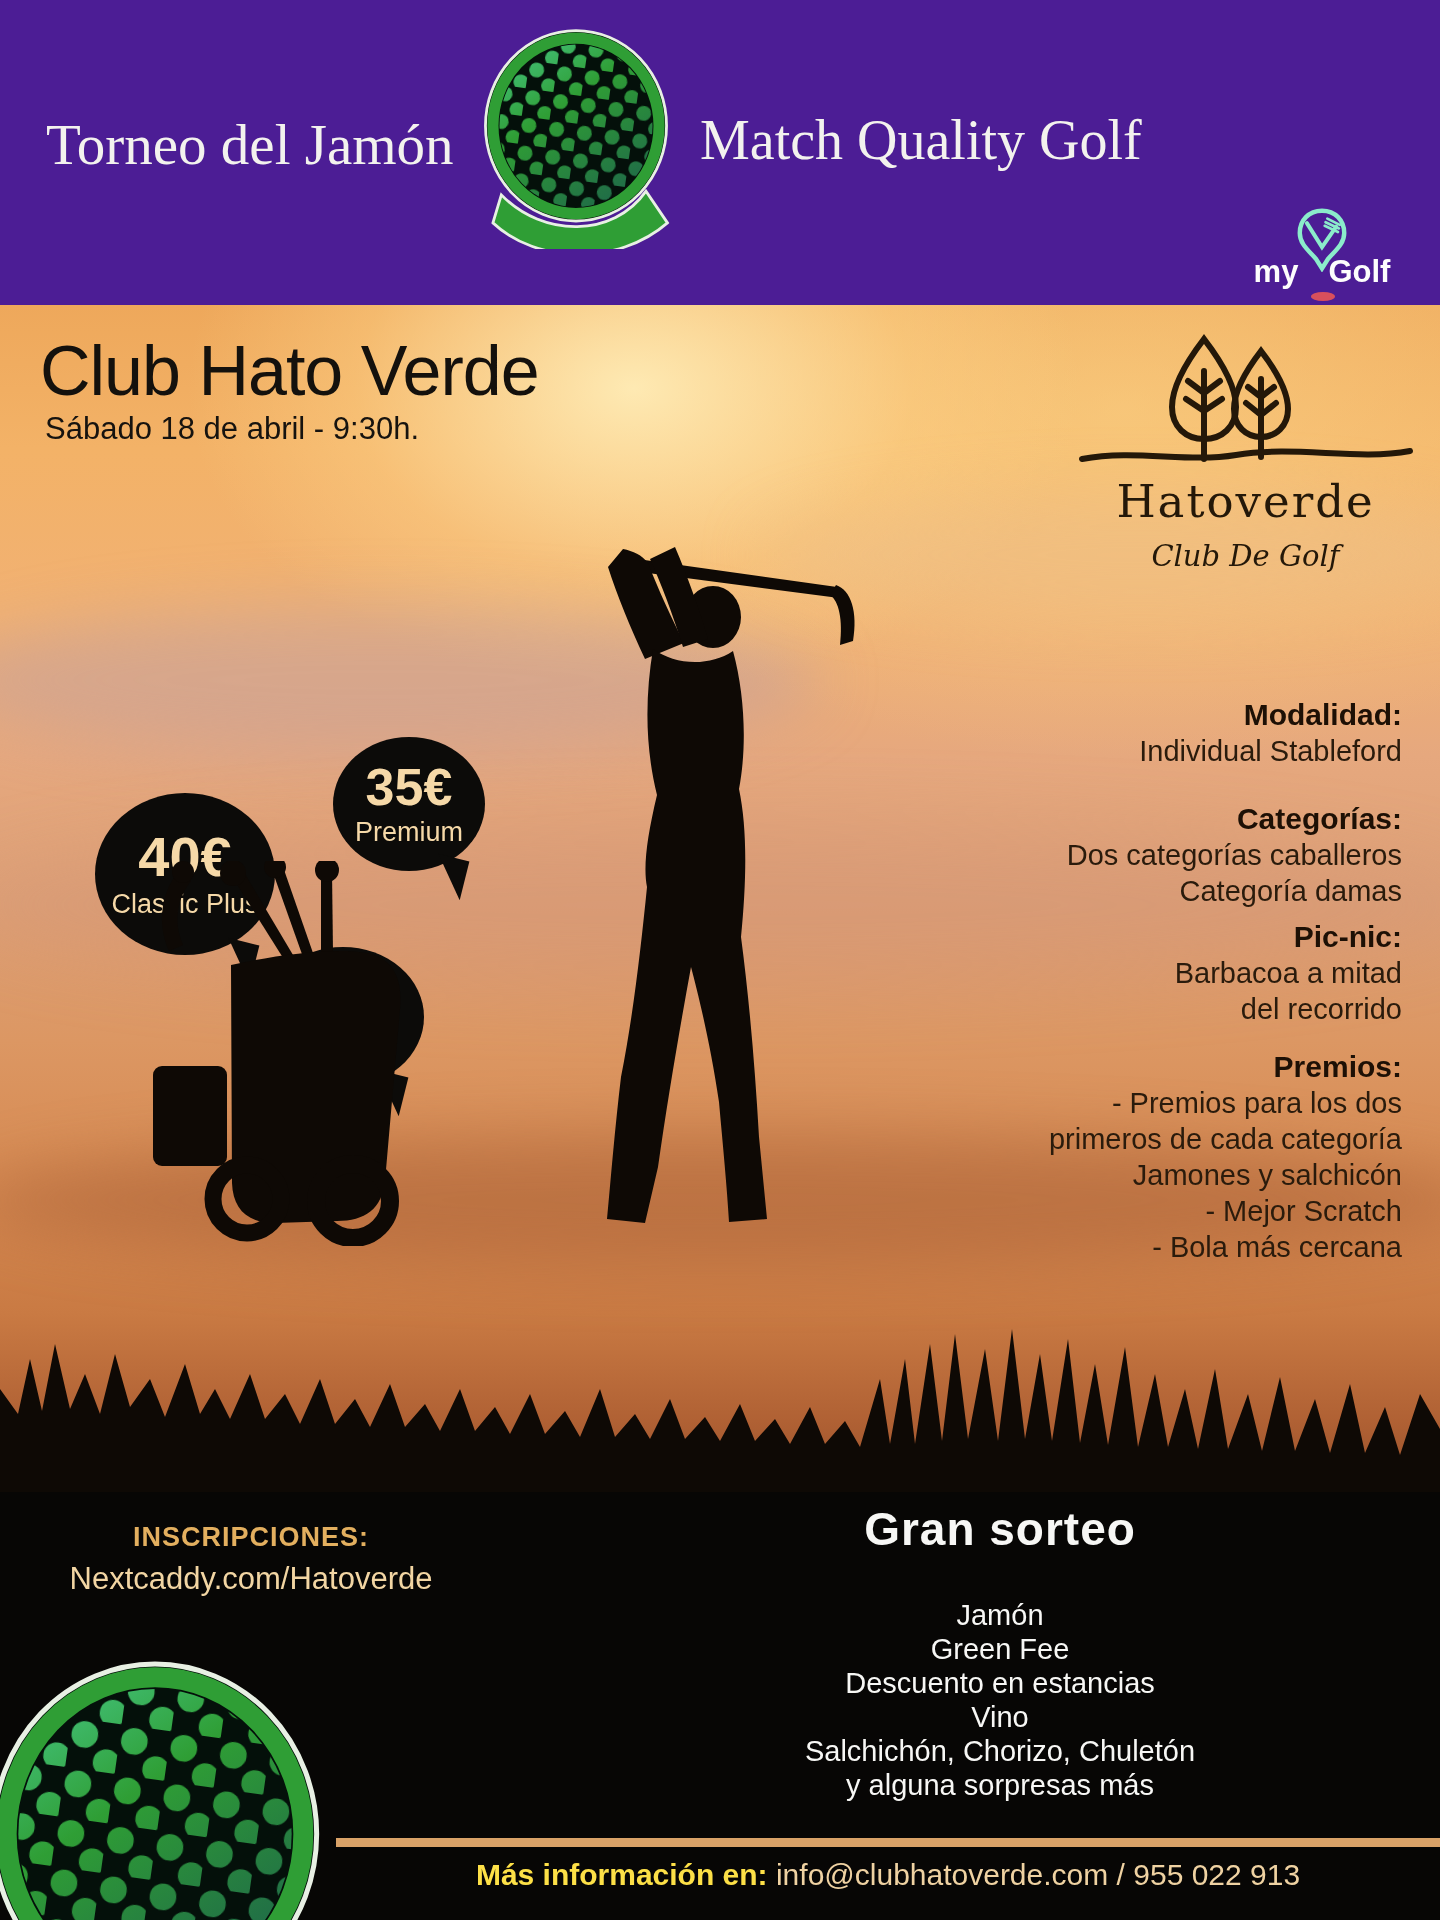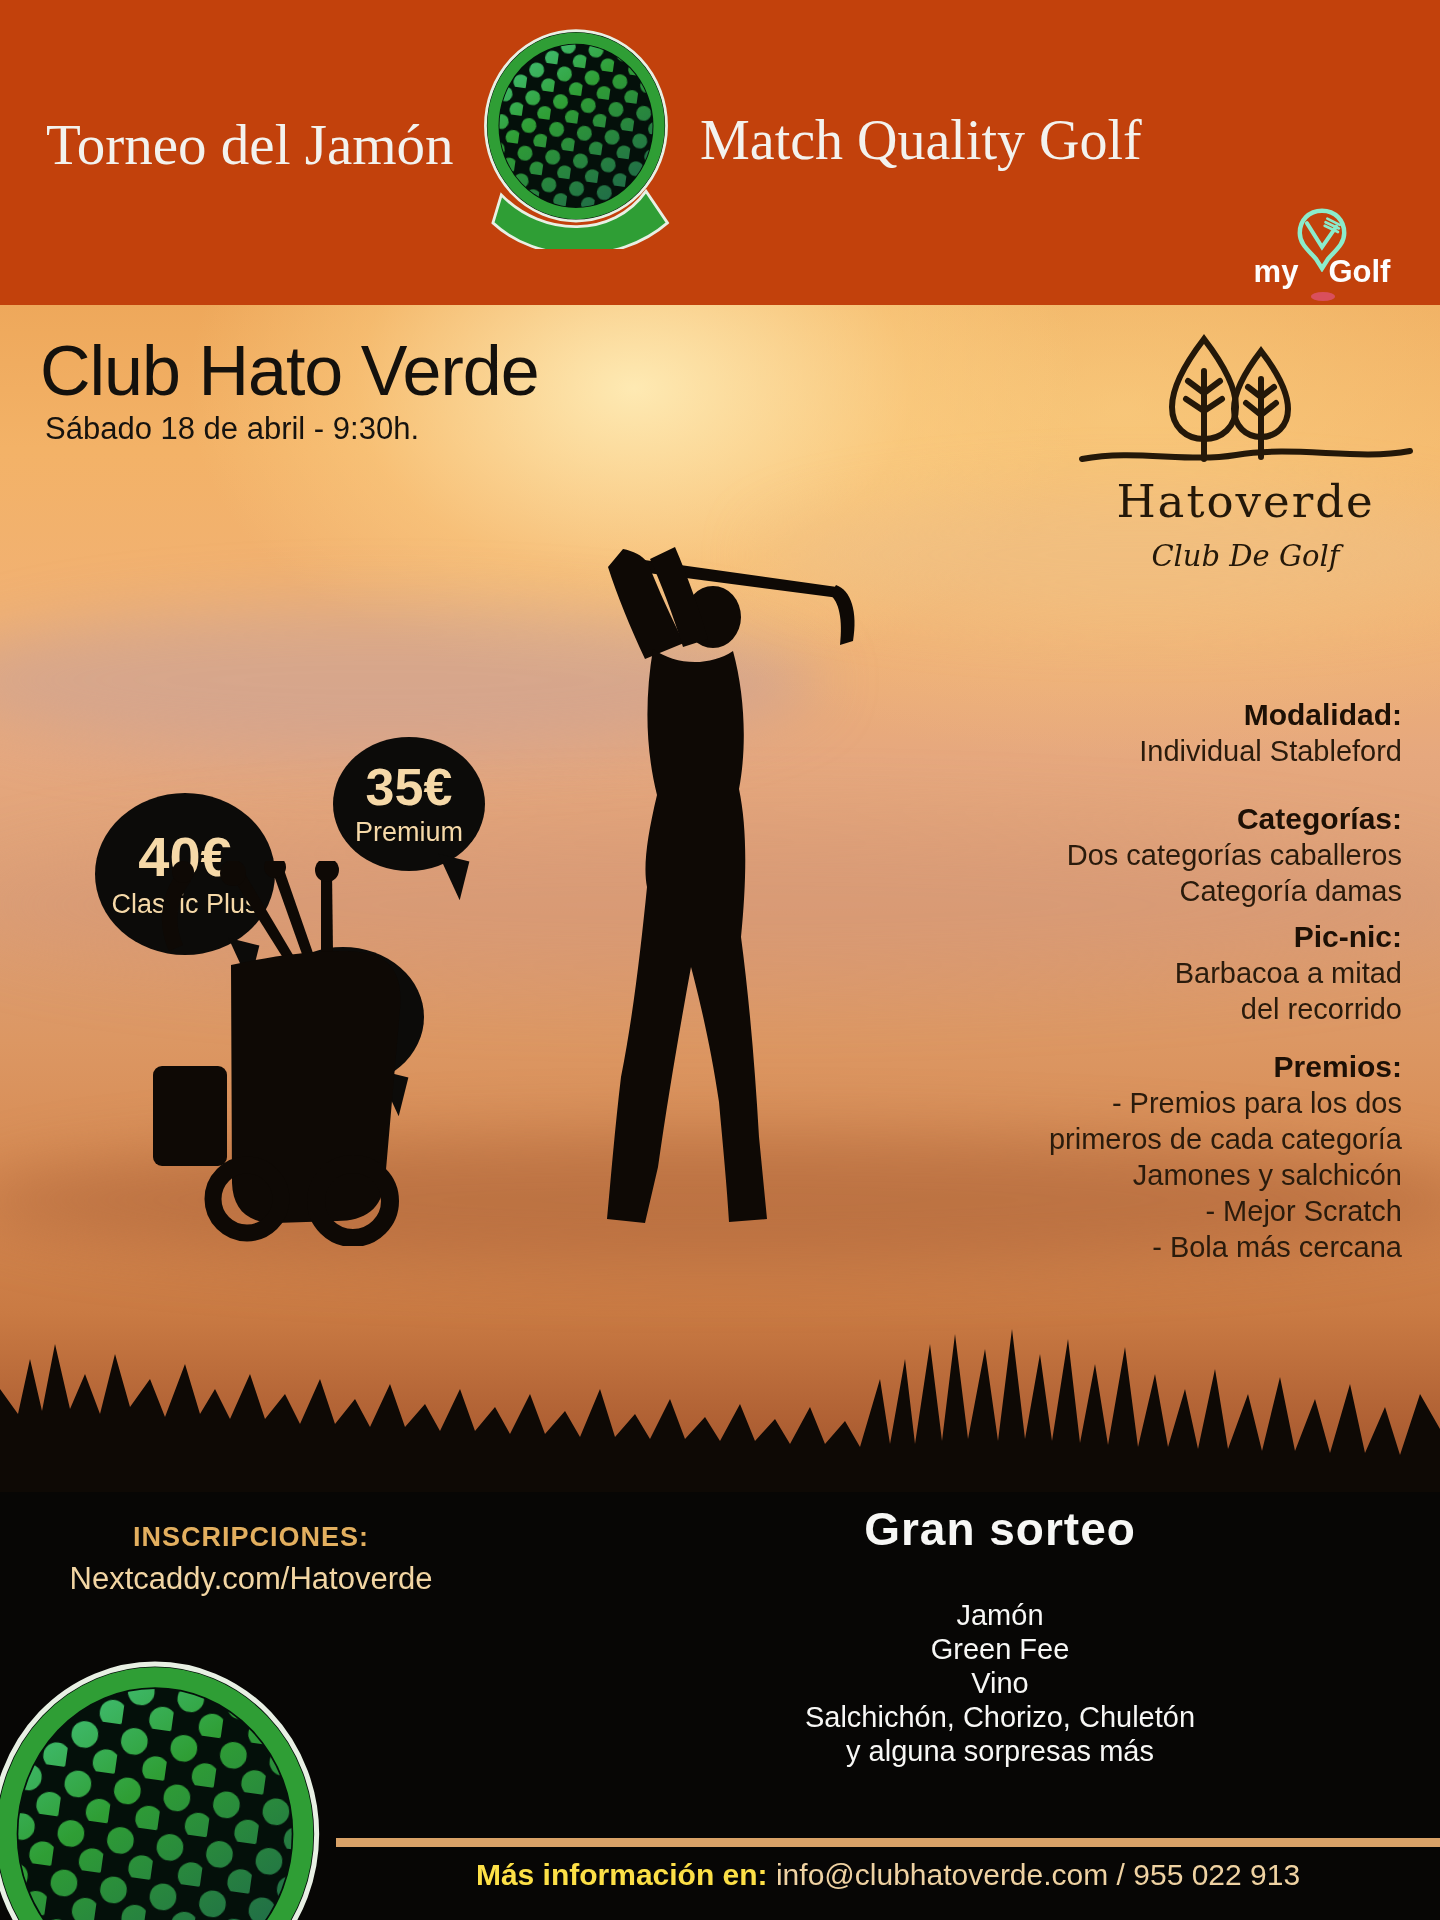--- a/index.html
+++ b/index.html
@@ -7,7 +7,7 @@
           background:#070605;font-family:"Liberation Sans",sans-serif;}
 
   
-  .header{position:absolute;left:0;top:0;width:1440px;height:305px;background:#c2410c;}
+  .header{position:absolute;left:0;top:0;width:1440px;height:305px;background:#4c1d95;}
   .header-title{position:absolute;left:46px;top:112px;font-family:"Liberation Serif",serif;
                 font-size:57px;color:#f3f2ee;white-space:nowrap;}
   .q-logo-header{position:absolute;left:478px;top:25px;width:196px;height:224px;}

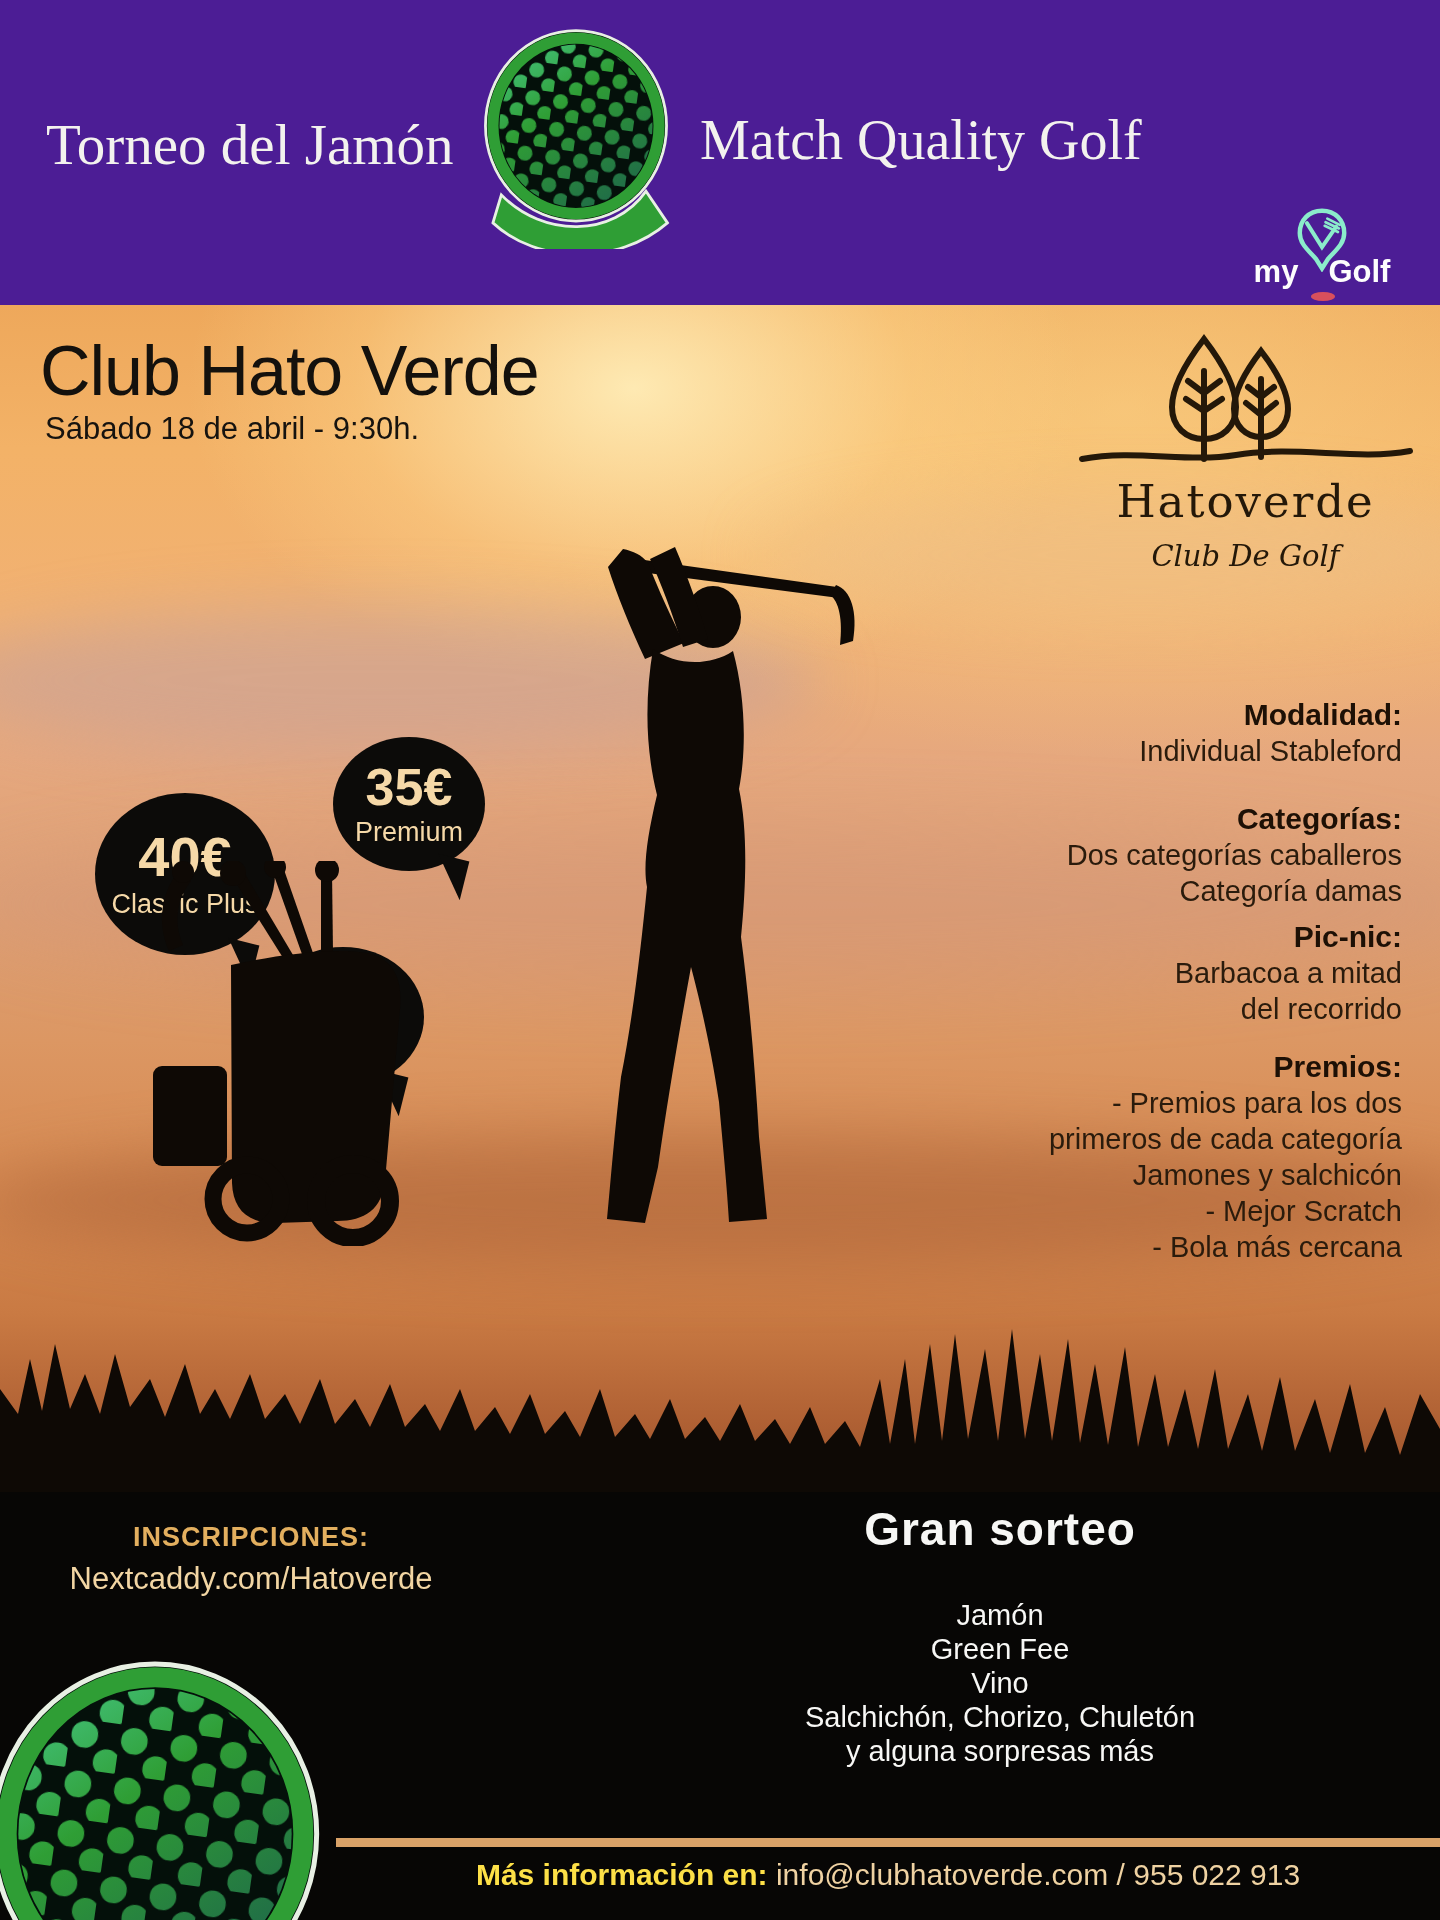--- a/index.html
+++ b/index.html
@@ -225,6 +225,7 @@
       <div class="raffle-items">
         <div>Jamón</div>
         <div>Green Fee</div>
+        <div>Descuento en estancias</div>
         <div>Vino</div>
         <div>Salchichón, Chorizo, Chuletón</div>
         <div>y alguna sorpresas más</div>

